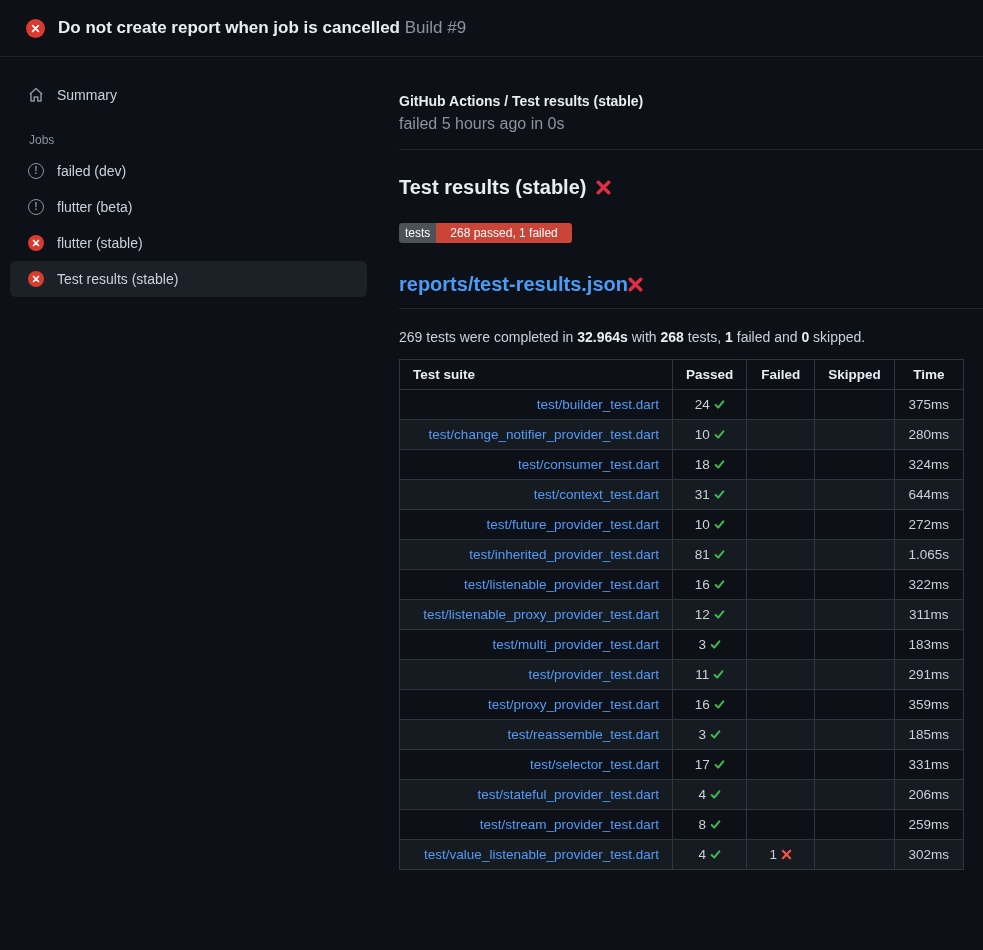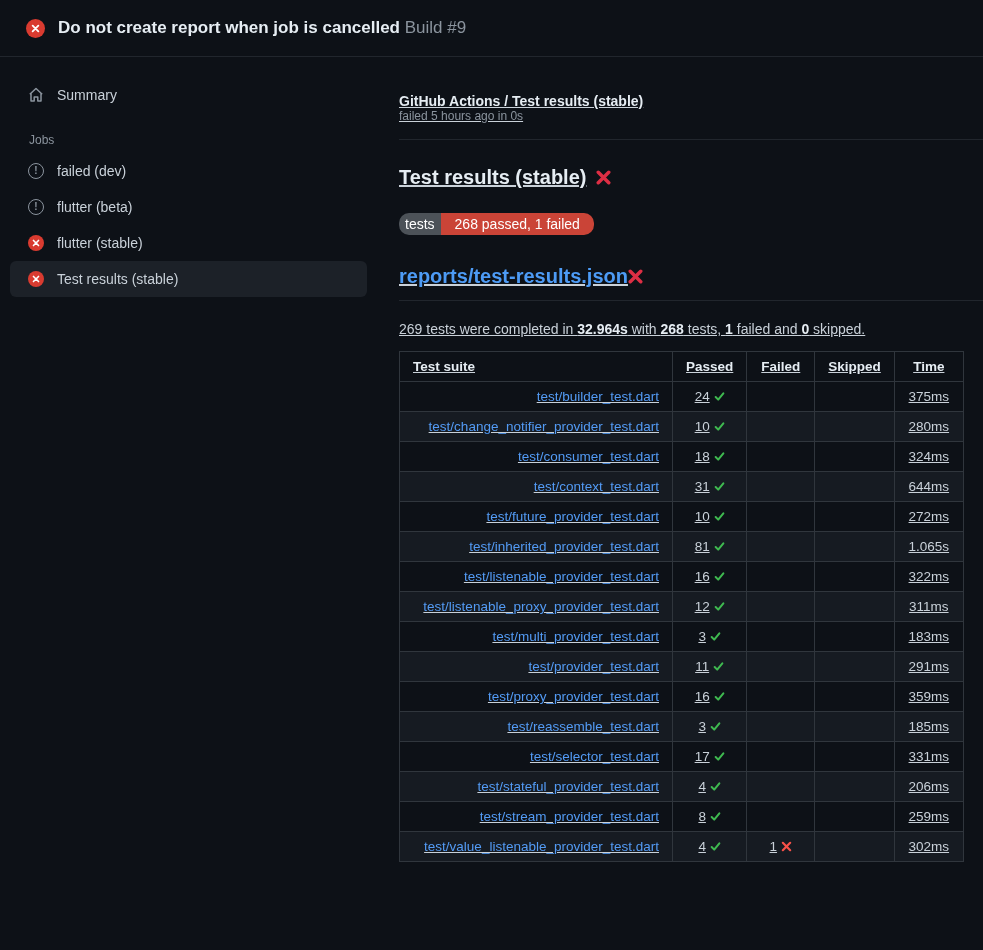--- a/index.html
+++ b/index.html
@@ -30,7 +30,7 @@
   
   .layout { display:flex; align-items:flex-start; }
   aside { width:383px; flex-shrink:0; padding:20px 16px 0 10px; }
-  main  { flex:1; min-width:0; padding:36px 0 0 16px;text-decoration:underline; }
+  main  { flex:1; min-width:0; padding:36px 0 0 16px; }
 
   
   .side-item {

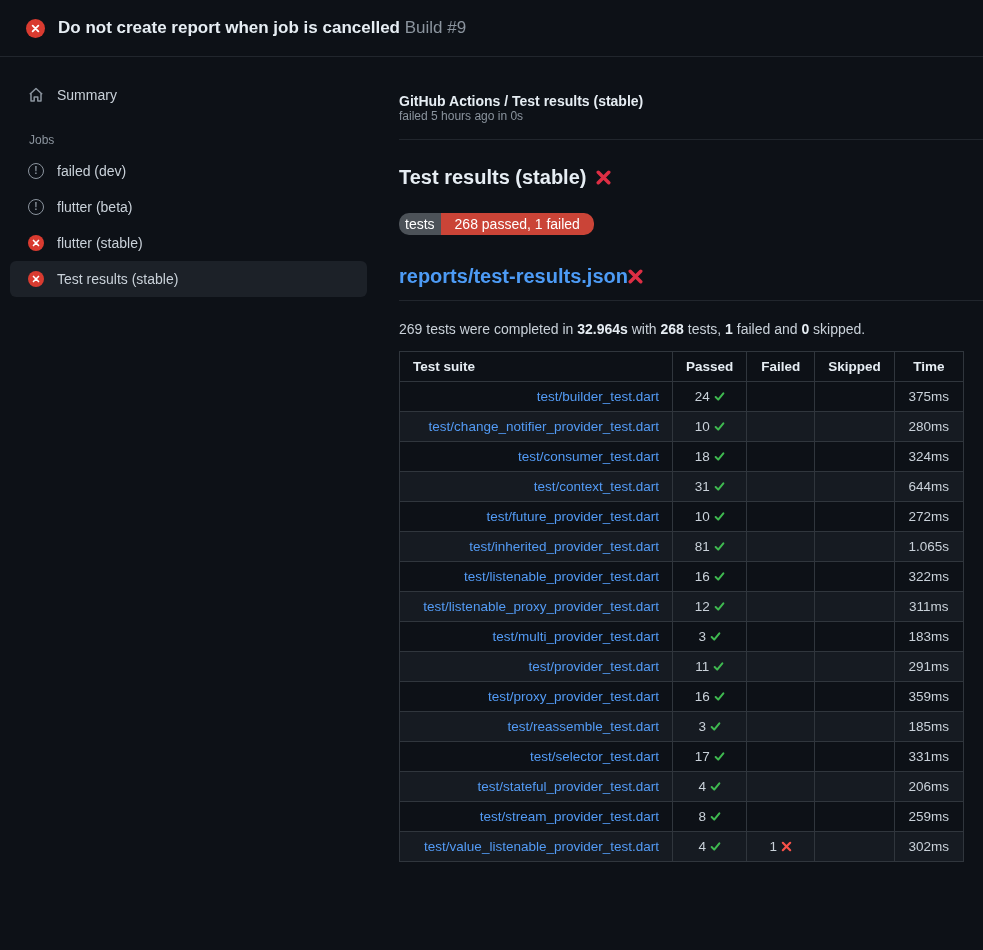--- a/index.html
+++ b/index.html
@@ -50,7 +50,7 @@
 
   
   .breadcrumb { font-weight:700; color:#e6edf3; font-size:14px; }
-  .meta { color:#8b949e; font-size:12px; }
+  .meta { color:#8b949e; font-size:16px; margin-top:6px; }
   hr.sep { border:0; border-top:1px solid #21262d; margin:16px 0 0 0; }
 
   h2.section {

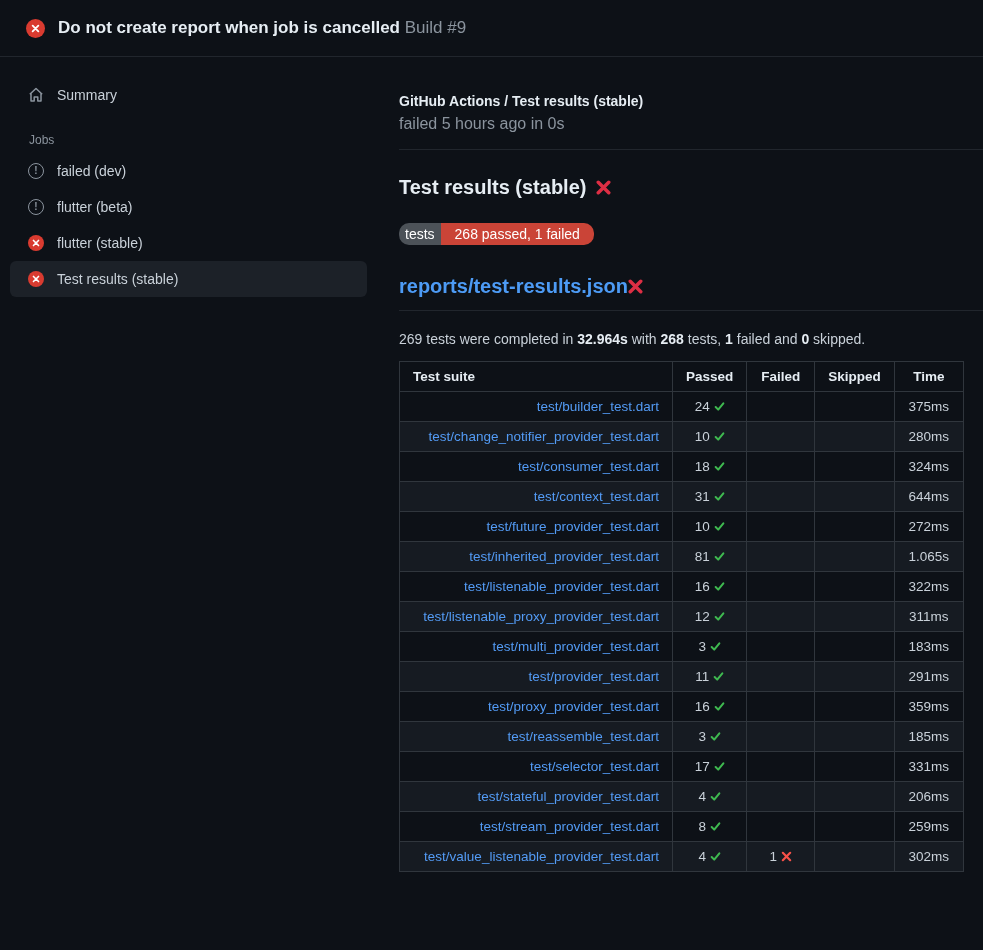--- a/index.html
+++ b/index.html
@@ -60,8 +60,8 @@
   .big-x svg { width:15px; height:15px; display:block; }
 
   .badge {
-    display:inline-flex; margin-top:24px; font-size:14px;
-    border-radius:10px; overflow:hidden; line-height:1; white-space:nowrap;
+    display:inline-flex; margin-top:24px; font-size:12px;
+    border-radius:3px; overflow:hidden; line-height:1; white-space:nowrap;
   }
   .badge .k { background:#4c5258; color:#fff; padding:4px 6px; }
   .badge .v { background:#ca4437; color:#fff; padding:4px 14px; }

